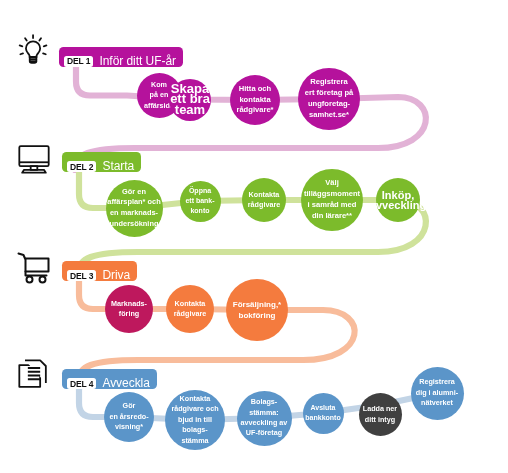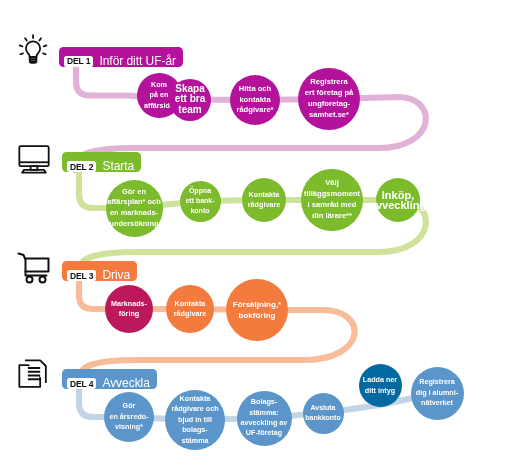--- a/index.html
+++ b/index.html
@@ -45,7 +45,7 @@
         <span>affärsidé</span>
       </div>
     </div>
-    <div class="node" style="left: 169px; top: 78.5px; width: 42px; height: 42px; background: rgb(181, 18, 156); font-size: 10px; line-height: 10.4px;">
+    <div class="node" style="left: 169px; top: 78.5px; width: 42px; height: 42px; background: rgb(181, 18, 156); font-size: 13px; line-height: 10.4px;">
       <div>
         <span>Skapa</span>
         <span>ett bra</span>

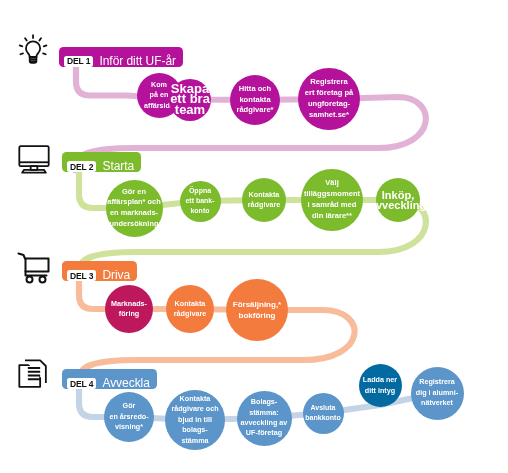--- a/index.html
+++ b/index.html
@@ -188,7 +188,7 @@
         <span>bankkonto</span>
       </div>
     </div>
-    <div class="node" style="left: 358.5px; top: 364px; width: 43px; height: 43px; background: #0369a1; font-size: 7.2px; line-height: 10.4px;">
+    <div class="node" style="left: 358.5px; top: 393px; width: 43px; height: 43px; background: #404040; font-size: 7.2px; line-height: 10.4px;">
       <div>
         <span>Ladda ner</span>
         <span>ditt intyg</span>

